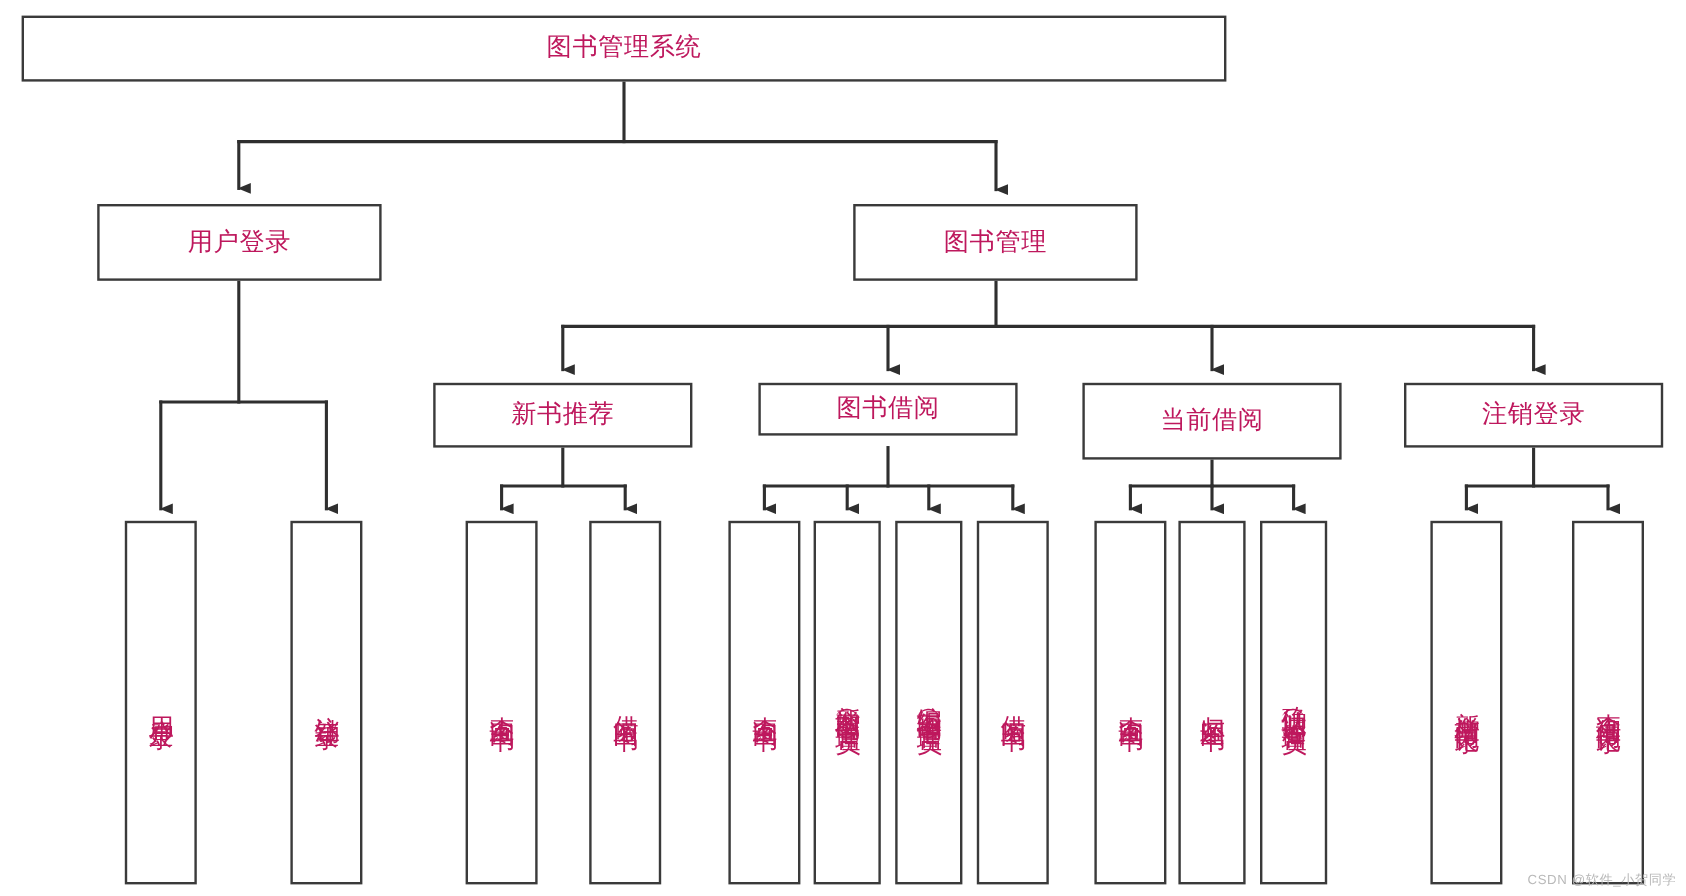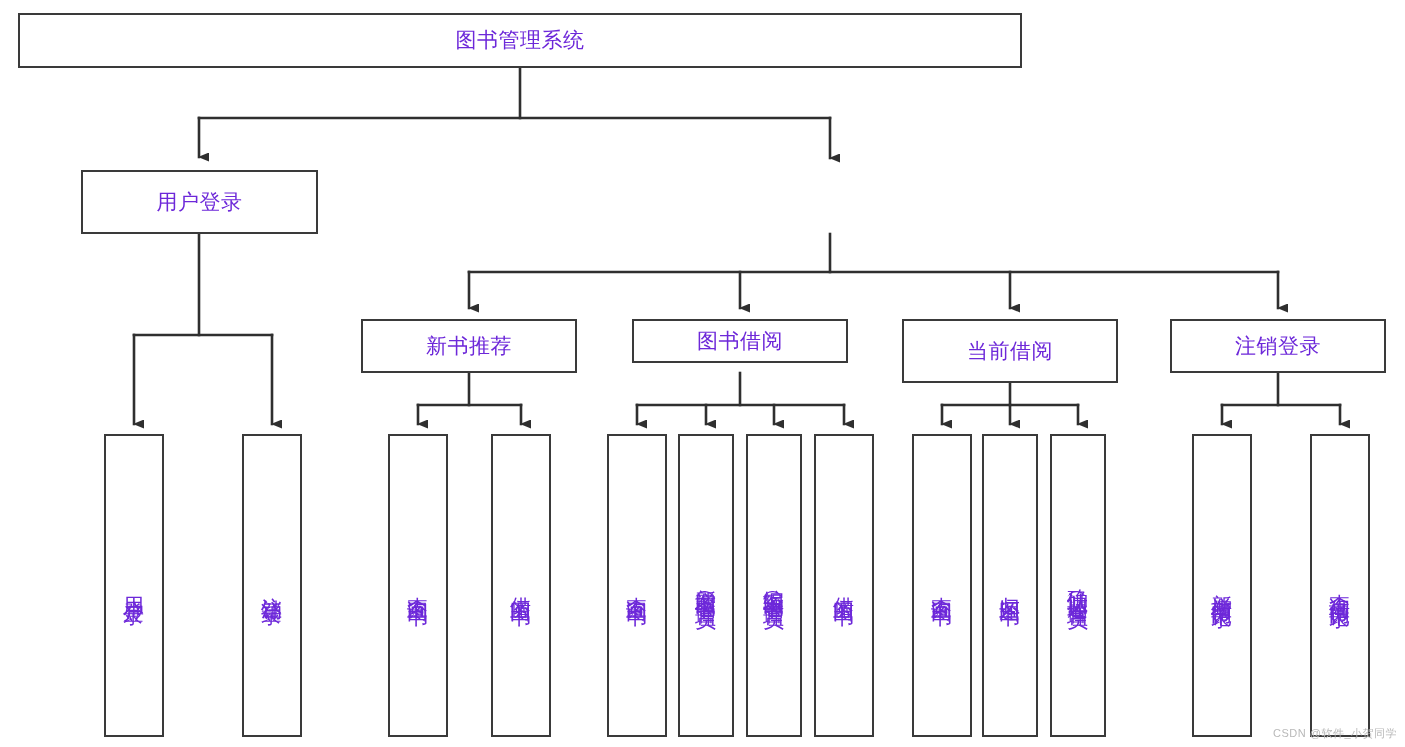--- a/index.html
+++ b/index.html
@@ -36,7 +36,7 @@
     z-index: 3;
   }
   .node-label {
-    color: #6d28d9;
+    color: #be185d;
     font-size: 21px;
     line-height: 1.18;
     letter-spacing: 0.5px;

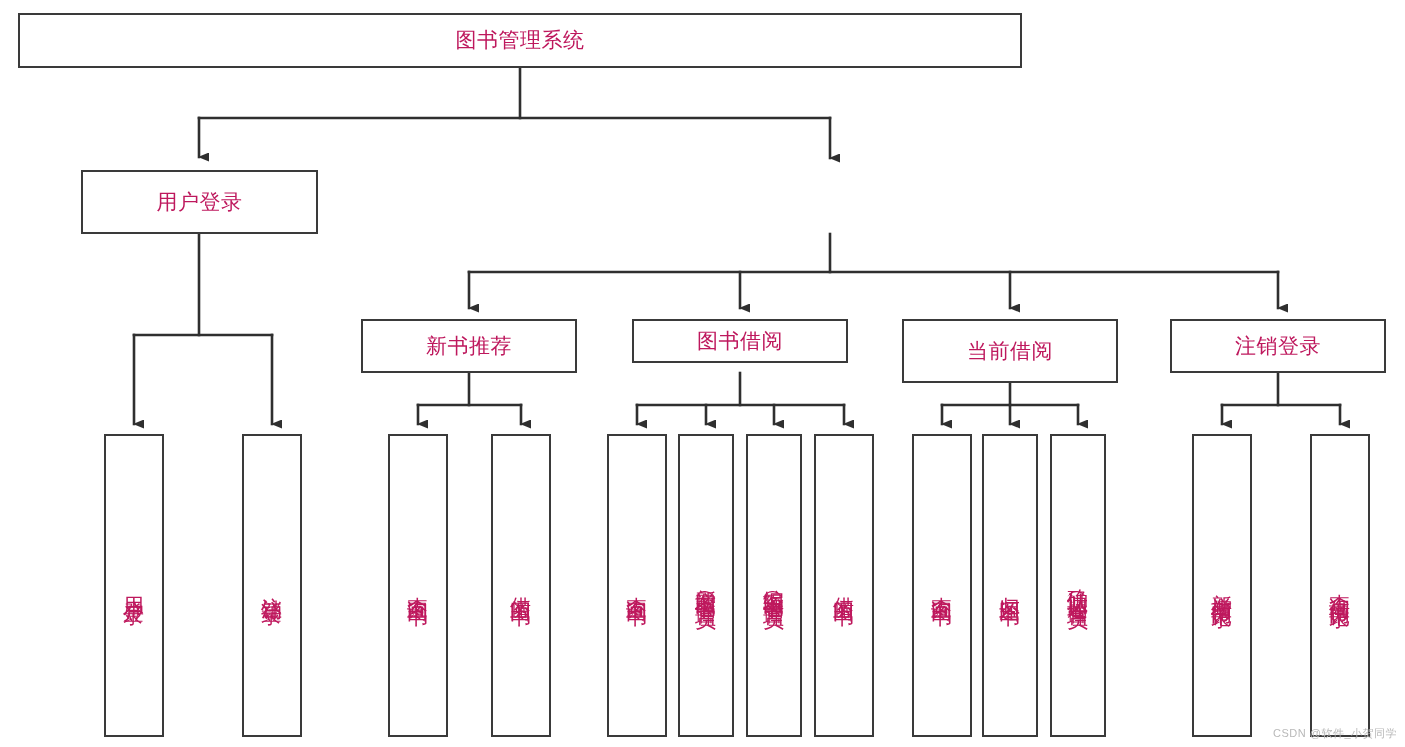--- a/index.html
+++ b/index.html
@@ -128,6 +128,9 @@
   <div class="node-box" style="left:81px; top:170px; width:237px; height:64px;">
     <span class="node-label">用户登录</span>
   </div>
+  <div class="node-box" style="left:711px; top:170px; width:237px; height:64px;">
+    <span class="node-label">图书管理</span>
+  </div>
 
   <div class="node-box" style="left:361px; top:319px; width:216px; height:54px;">
     <span class="node-label">新书推荐</span>

